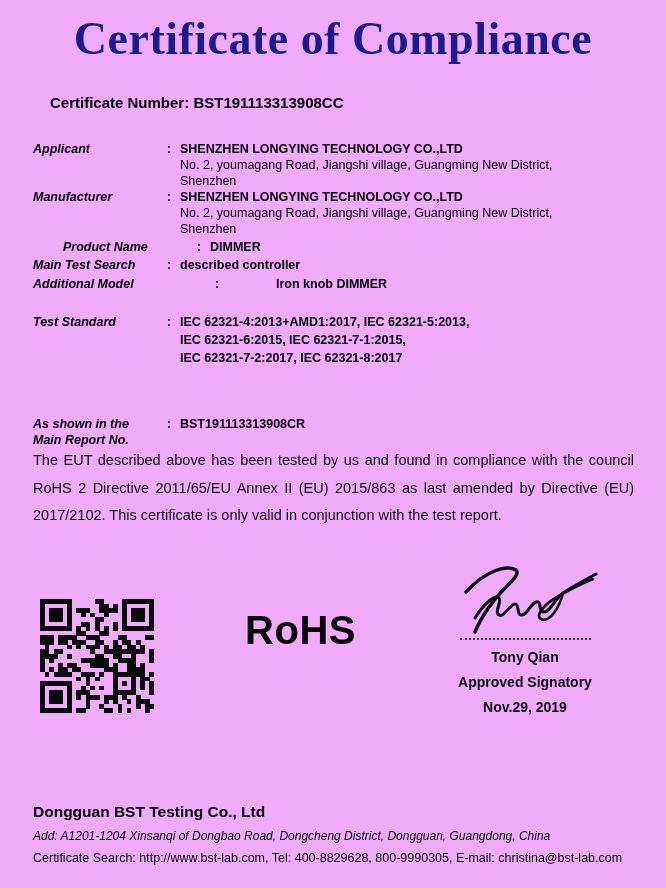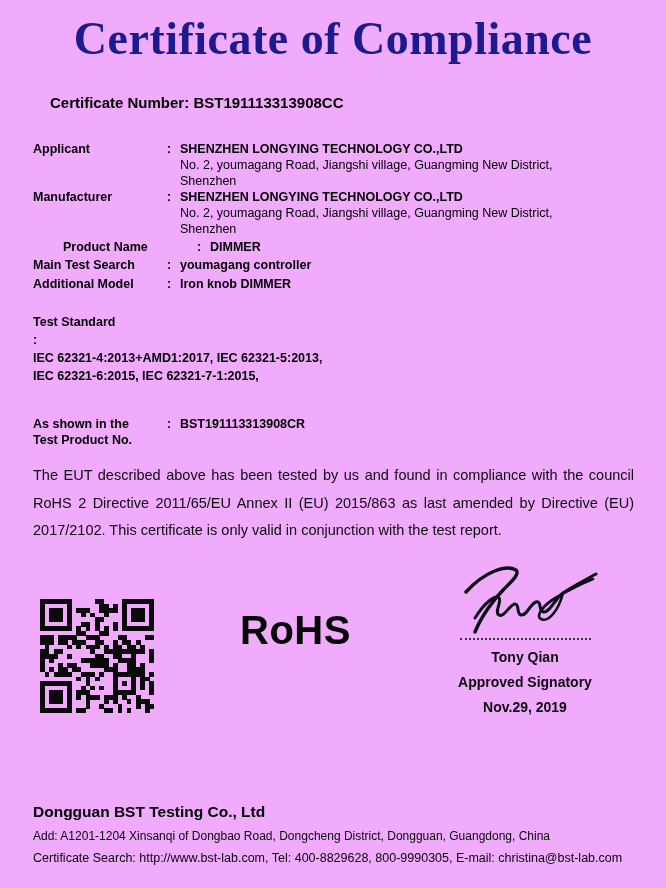--- a/index.html
+++ b/index.html
@@ -15,7 +15,7 @@
   }
   .certnum{top:94px;left:50px;font-size:15px;font-weight:bold;}
   .field-row{position:absolute;left:33px;display:flex;font-size:12.5px;line-height:16px;width:612px;}
-  .f-label{width:134px;font-weight:bold;flex:none;}
+  .f-label{width:134px;font-weight:bold;flex:none;font-style:italic;}
   .f-colon{width:13px;font-weight:bold;flex:none;}
   .f-value{font-weight:bold;}
   .addr{font-weight:normal;}

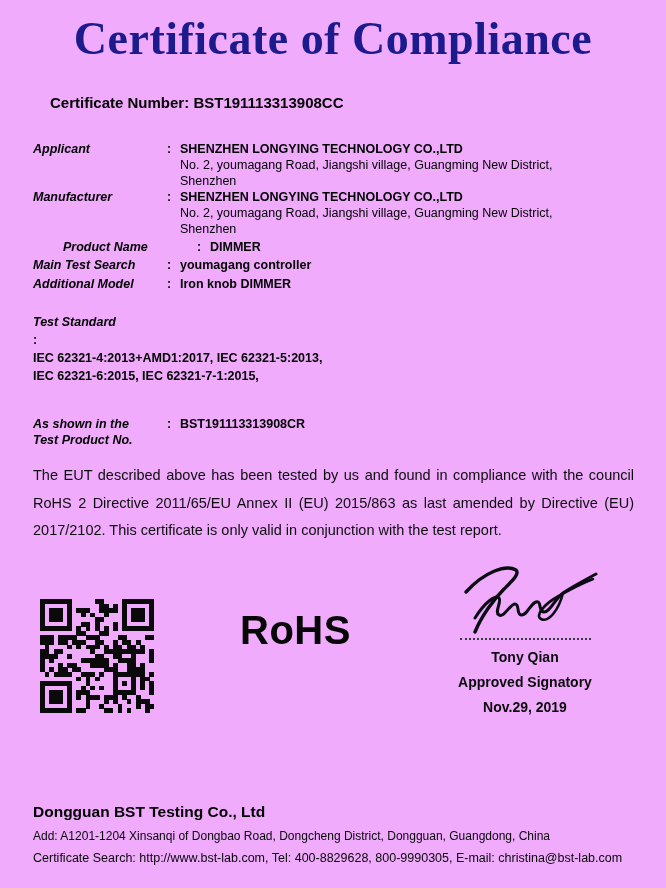--- a/index.html
+++ b/index.html
@@ -81,7 +81,7 @@
   <div class="field-row" style="top:257px;">
     <div class="f-label">Main Test Search</div>
     <div class="f-colon">:</div>
-    <div class="f-value">youmagang controller</div>
+    <div class="f-value">described controller</div>
   </div>
 
   <div class="field-row" style="top:276px;">

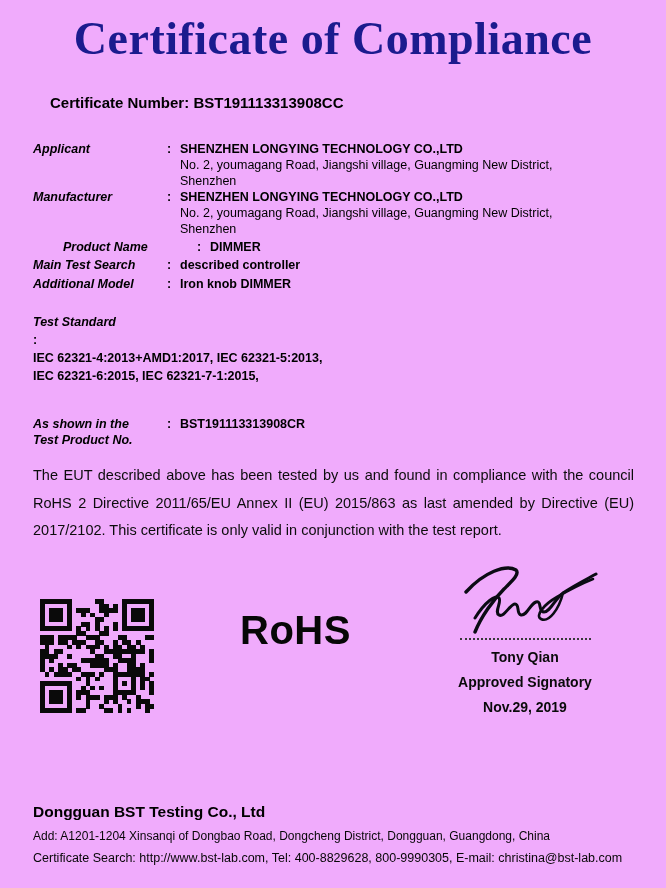--- a/index.html
+++ b/index.html
@@ -84,7 +84,7 @@
     <div class="f-value">described controller</div>
   </div>
 
-  <div class="field-row" style="top:276px;">
+  <div class="field-row" style="top:276px;gap:48px;">
     <div class="f-label">Additional Model</div>
     <div class="f-colon">:</div>
     <div class="f-value">Iron knob DIMMER</div>

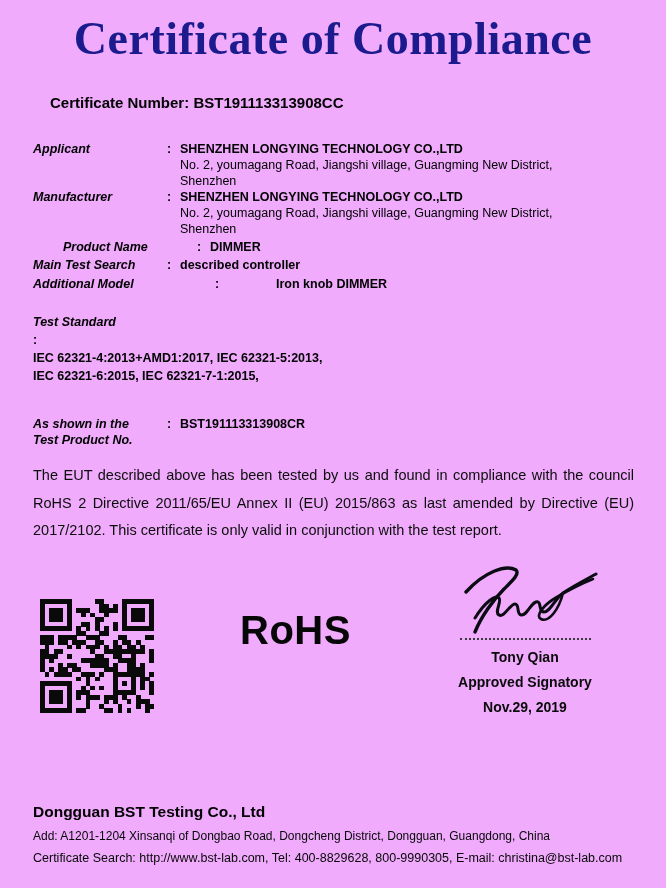--- a/index.html
+++ b/index.html
@@ -90,7 +90,7 @@
     <div class="f-value">Iron knob DIMMER</div>
   </div>
 
-  <div class="field-row std" style="top:313px;flex-direction:column;">
+  <div class="field-row std" style="top:313px;">
     <div class="f-label">Test Standard</div>
     <div class="f-colon">:</div>
     <div class="f-value">

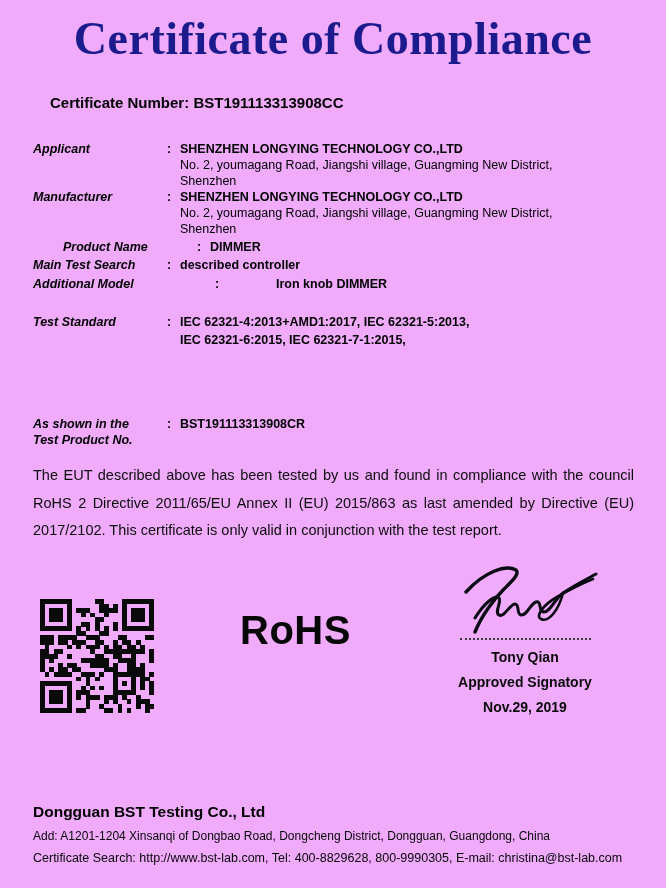--- a/index.html
+++ b/index.html
@@ -96,6 +96,7 @@
     <div class="f-value">
       <div>IEC 62321-4:2013+AMD1:2017, IEC 62321-5:2013,</div>
       <div>IEC 62321-6:2015, IEC 62321-7-1:2015,</div>
+      <div>IEC 62321-7-2:2017, IEC 62321-8:2017</div>
     </div>
   </div>
 

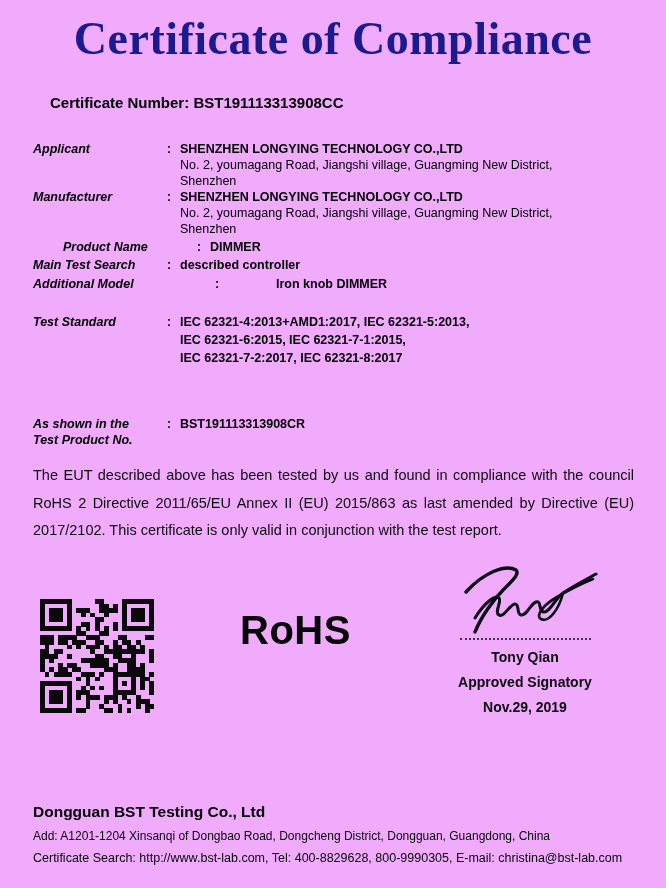--- a/index.html
+++ b/index.html
@@ -103,7 +103,7 @@
   <div class="field-row" style="top:380px;margin-top:36px;">
     <div class="f-label">
       <div>As shown in the</div>
-      <div>Test Product No.</div>
+      <div>Main Report No.</div>
     </div>
     <div class="f-colon">:</div>
     <div class="f-value">BST191113313908CR</div>

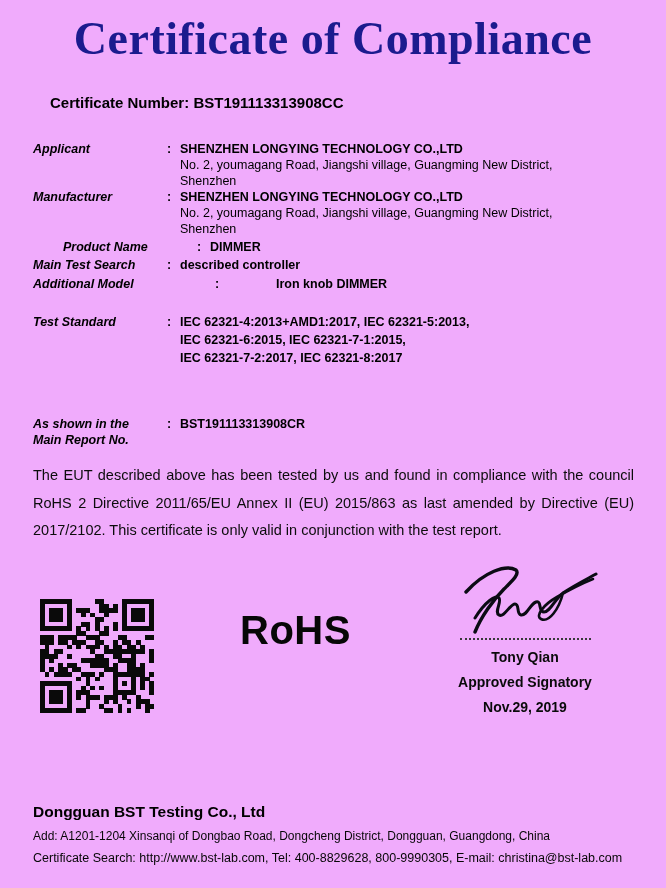--- a/index.html
+++ b/index.html
@@ -22,7 +22,7 @@
   .std{line-height:18px;}
   .statement{
     top:447px;left:33px;width:601px;
-    font-size:14.5px;line-height:27.5px;text-align:justify;color:#0c0c0c;margin-top:15px;
+    font-size:14.5px;line-height:27.5px;text-align:justify;color:#0c0c0c;
   }
   .qr{top:599px;left:40px;width:114px;height:114px;}
   .qr svg{width:114px;height:114px;display:block;}

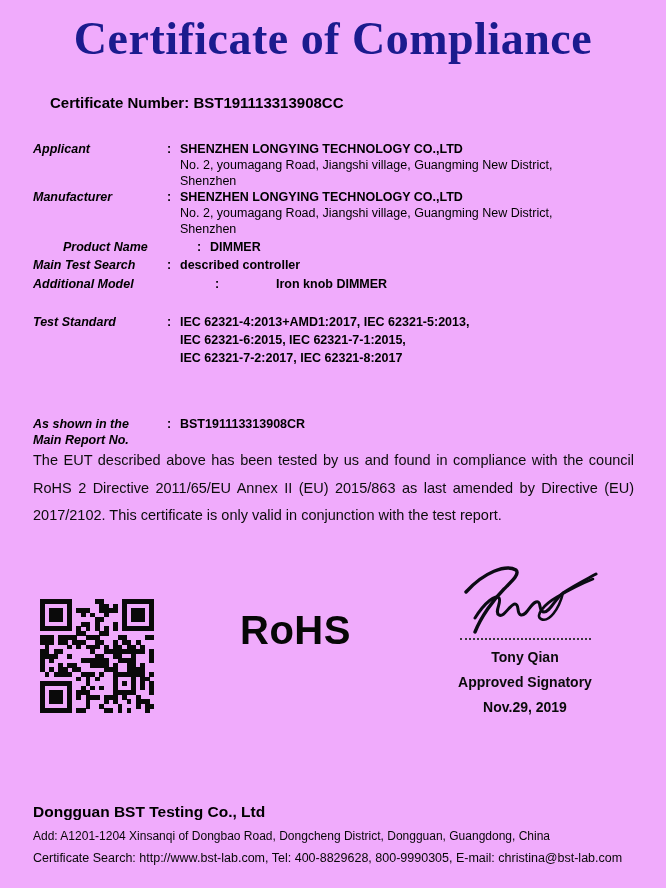--- a/index.html
+++ b/index.html
@@ -27,7 +27,7 @@
   .qr{top:599px;left:40px;width:114px;height:114px;}
   .qr svg{width:114px;height:114px;display:block;}
   .rohs{
-    top:608px;left:240px;width:150px;text-align:left;
+    top:608px;left:206px;width:150px;text-align:right;
     font-size:40px;font-weight:bold;letter-spacing:0.5px;color:#070707;
   }
   .sig-img{top:556px;left:452px;width:156px;height:80px;}

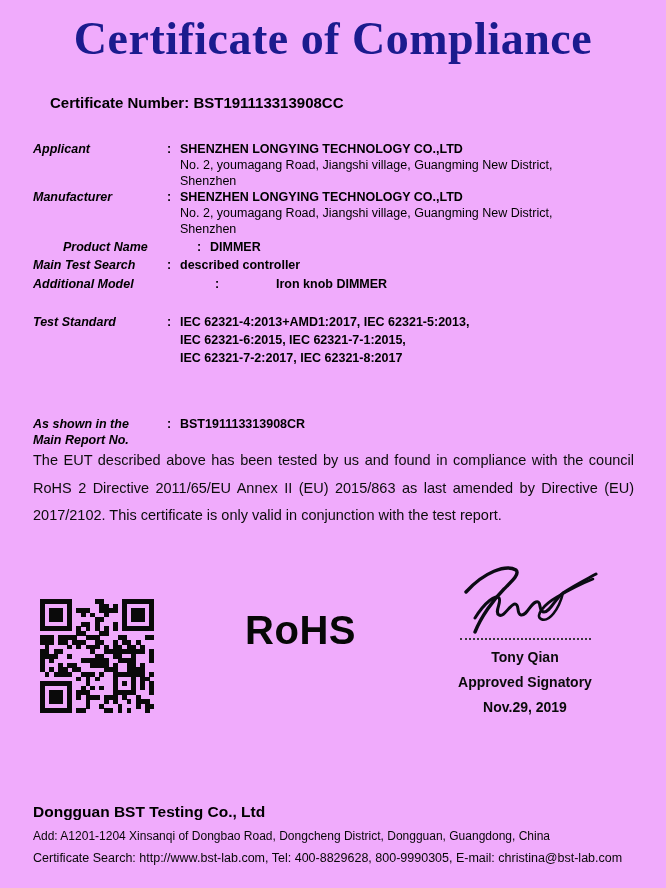--- a/index.html
+++ b/index.html
@@ -37,7 +37,7 @@
   .sig-role{top:674px;}
   .sig-date{top:699px;}
   .footer-company{top:803px;left:33px;font-size:15.5px;font-weight:bold;}
-  .footer-address{top:829px;left:33px;font-size:12px;color:#070707;}
+  .footer-address{top:829px;left:33px;font-size:12px;color:#070707;font-style:italic;}
   .footer-contact{top:851px;left:33px;font-size:12.5px;color:#070707;}
 </style>
 </head>

